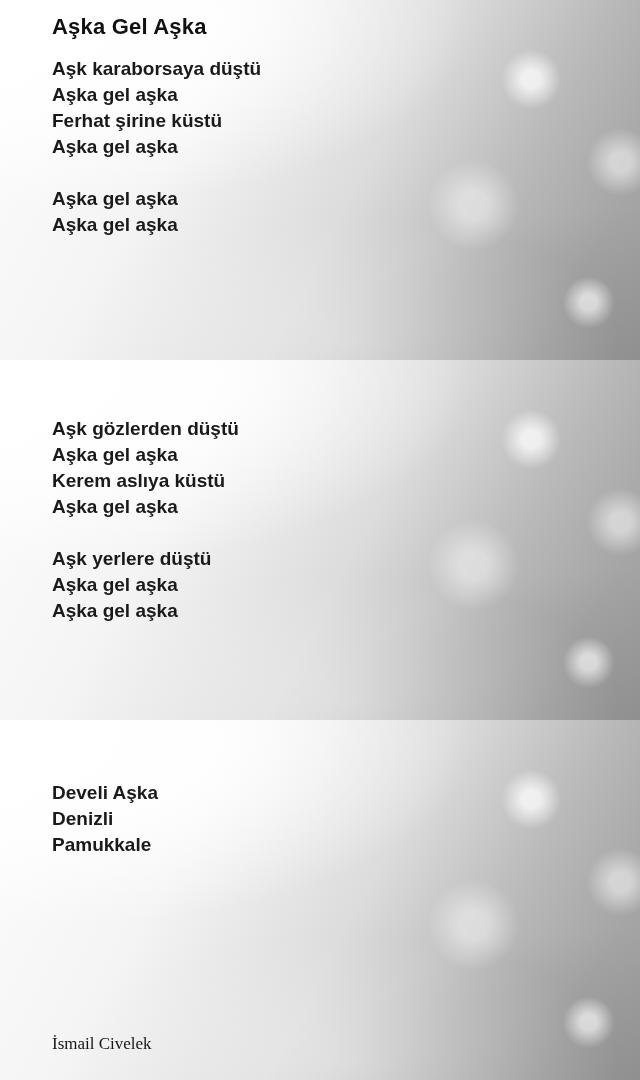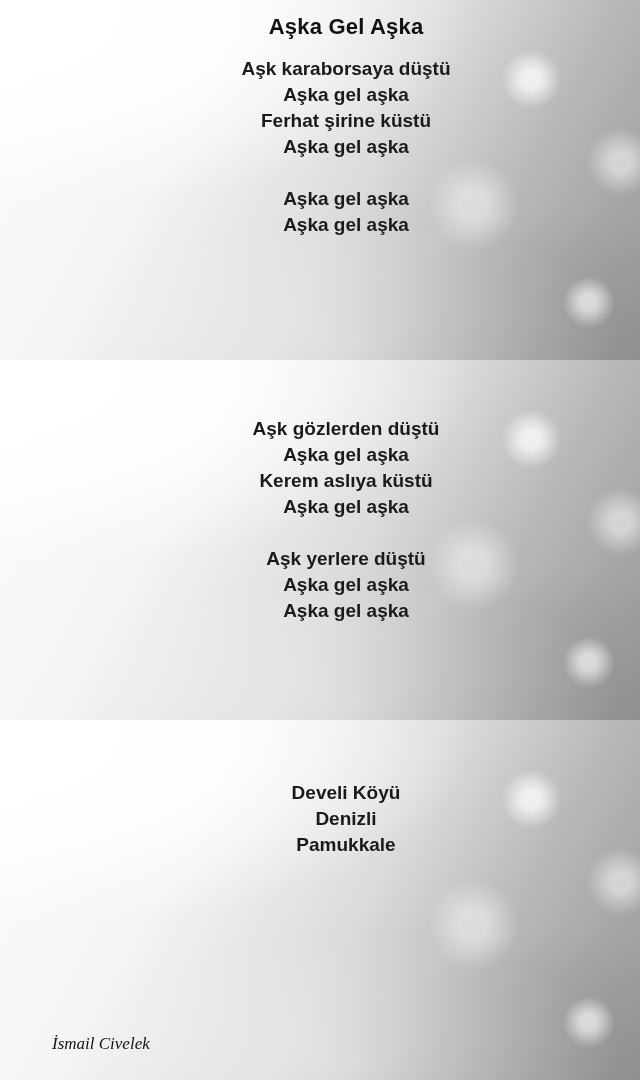--- a/index.html
+++ b/index.html
@@ -17,7 +17,6 @@
     height: 360px;
     overflow: hidden;
     background: #fde047;
-    text-align: center;
   }
   
   .bg {

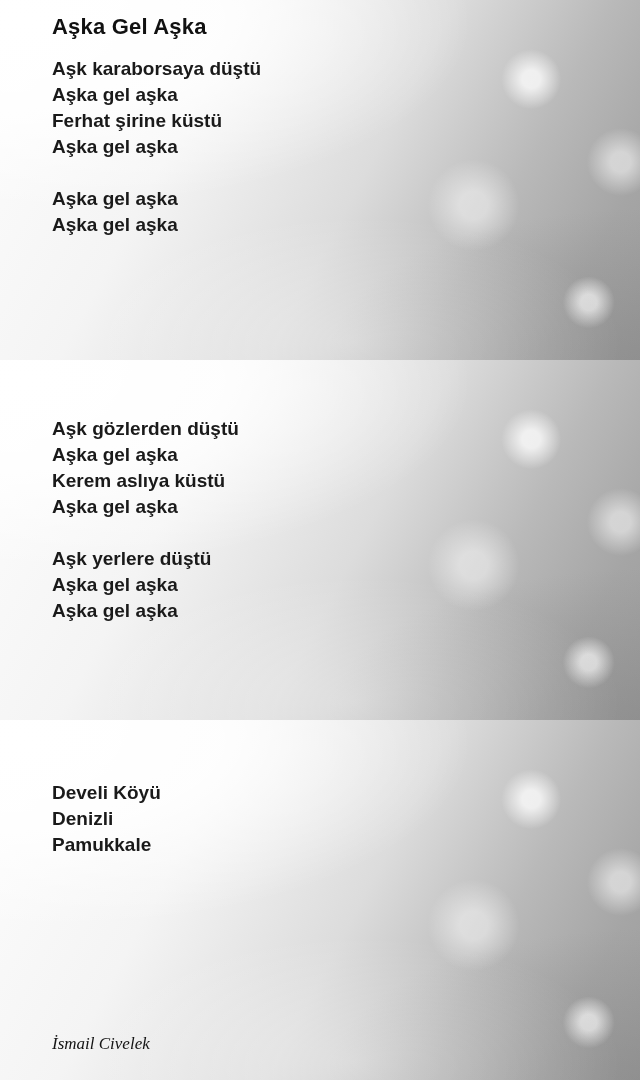--- a/index.html
+++ b/index.html
@@ -115,7 +115,7 @@
   <div class="bg2"></div>
   <div class="content">
     <div class="spacer-top-3"></div>
-    <div class="line">Develi Köyü</div>
+    <div class="line">Develi Aşka</div>
     <div class="line">Denizli</div>
     <div class="line">Pamukkale</div>
   </div>

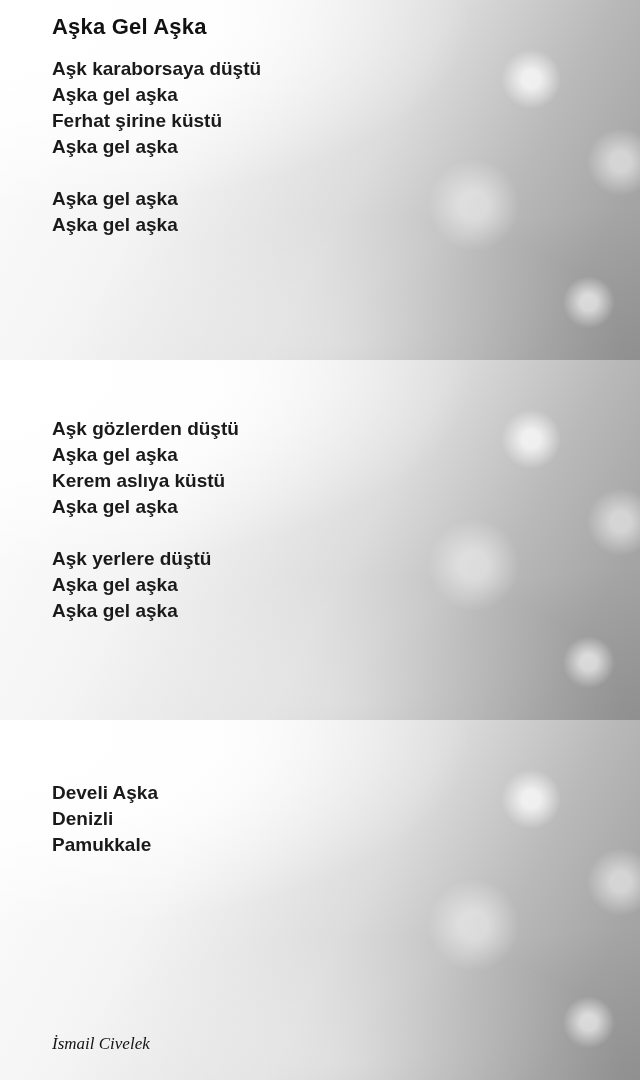--- a/index.html
+++ b/index.html
@@ -71,7 +71,6 @@
     left: 52px;
     bottom: 26px;
     font-family: "Liberation Serif", serif;
-    font-style: italic;
     font-size: 17px;
     color: #141414;
   }

